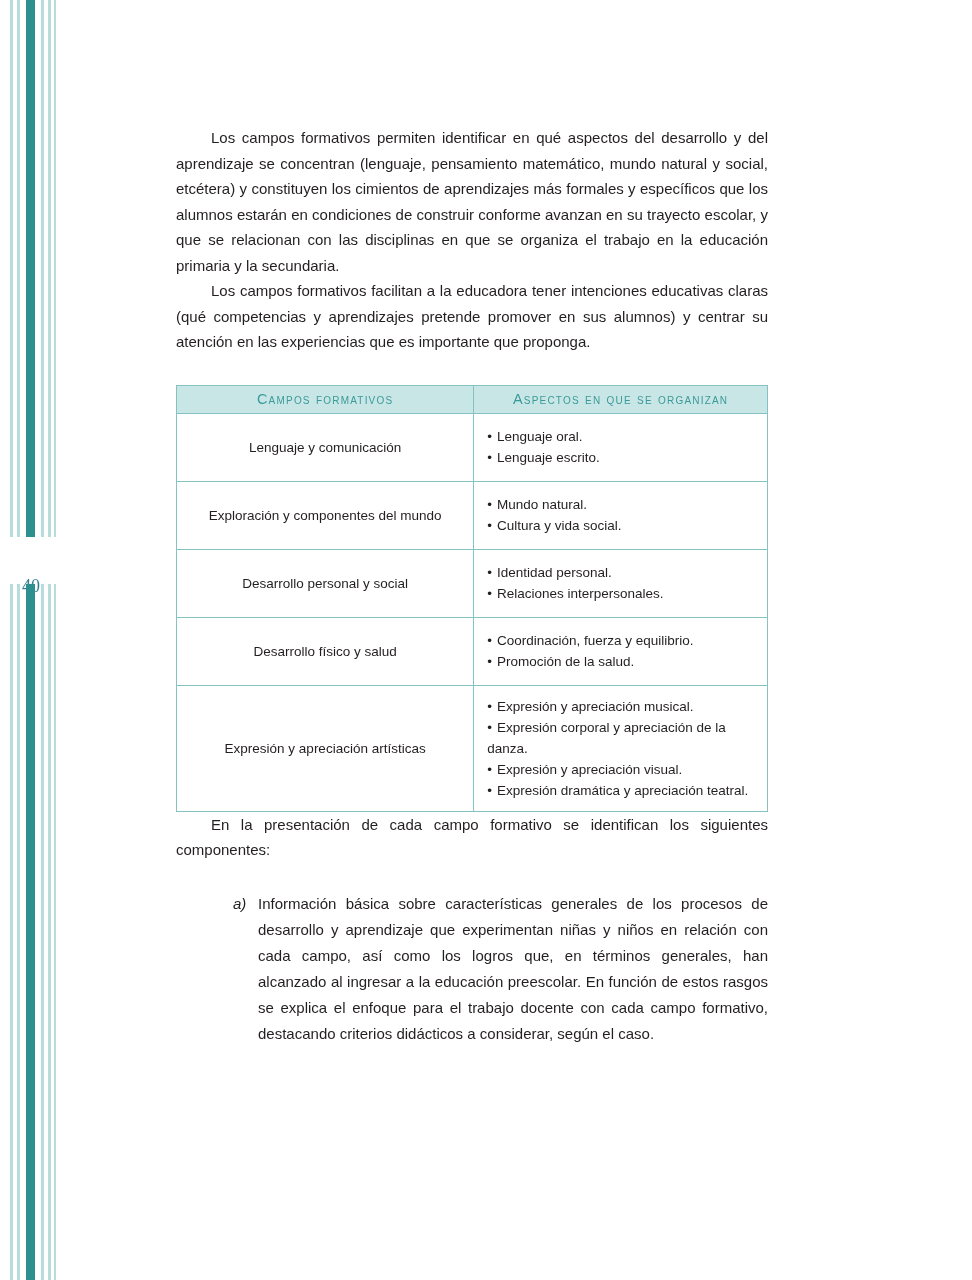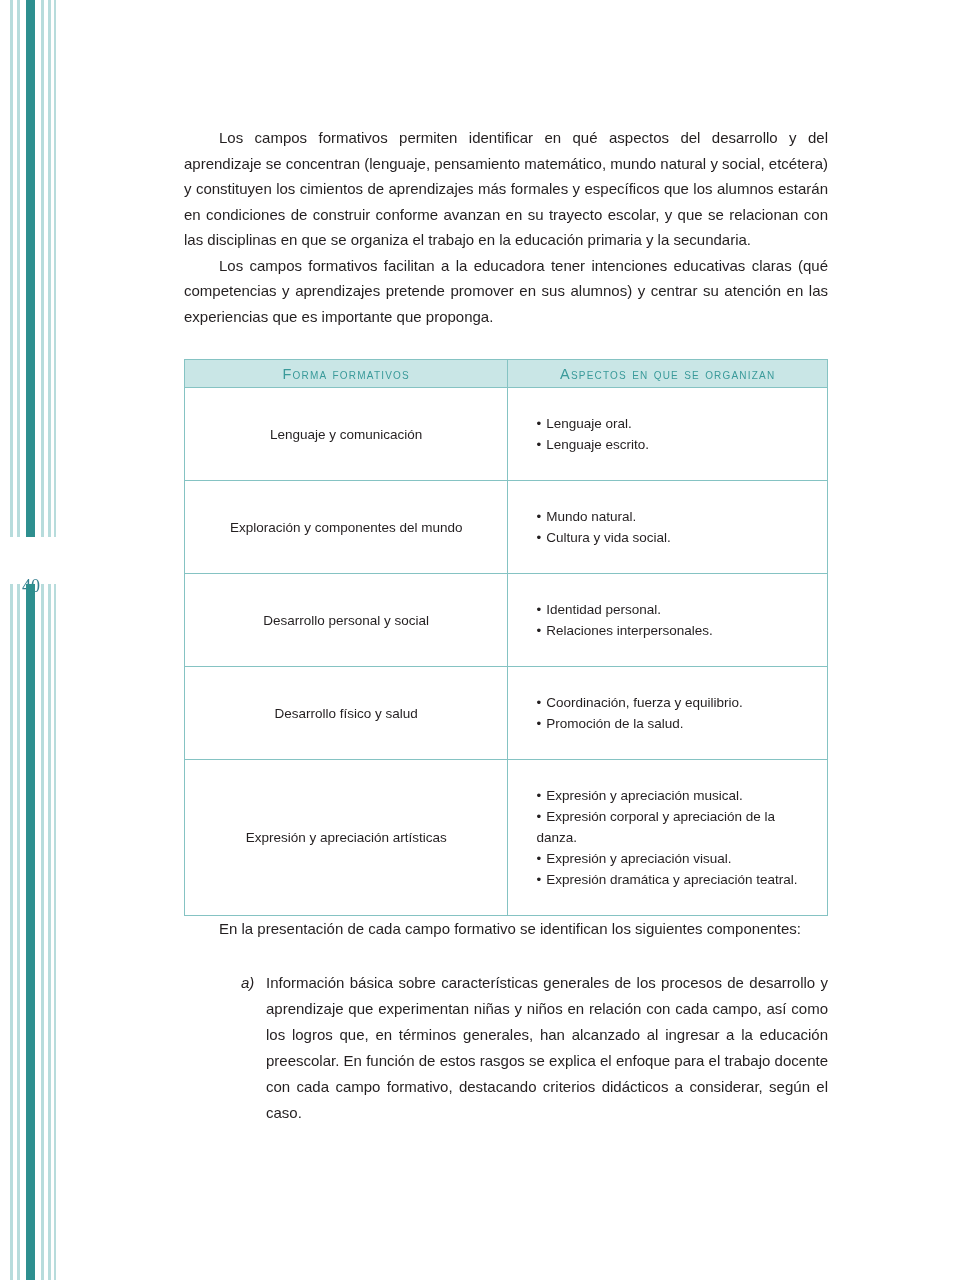--- a/index.html
+++ b/index.html
@@ -40,7 +40,7 @@
 
   
   .content{
-    position:absolute;left:184px;top:125px;width:644px;
+    position:absolute;left:176px;top:125px;width:592px;
   }
   .content p{
     margin:0;

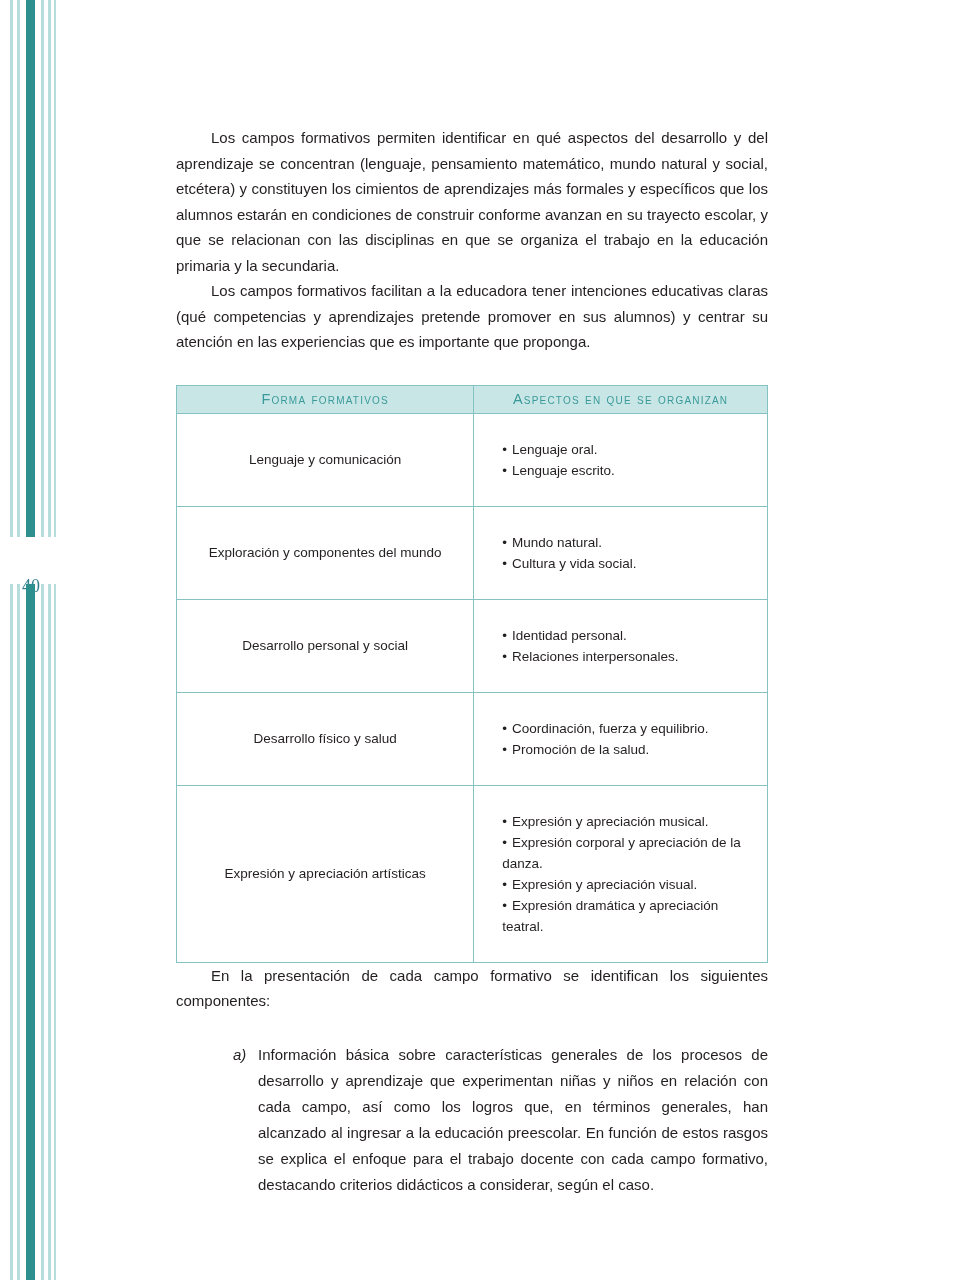--- a/index.html
+++ b/index.html
@@ -147,7 +147,7 @@
   <table class="campos">
     <thead>
       <tr>
-        <th class="col-campos">Forma formativos</th>
+        <th class="col-campos">Campos formativos</th>
         <th class="col-aspectos">Aspectos en que se organizan</th>
       </tr>
     </thead>

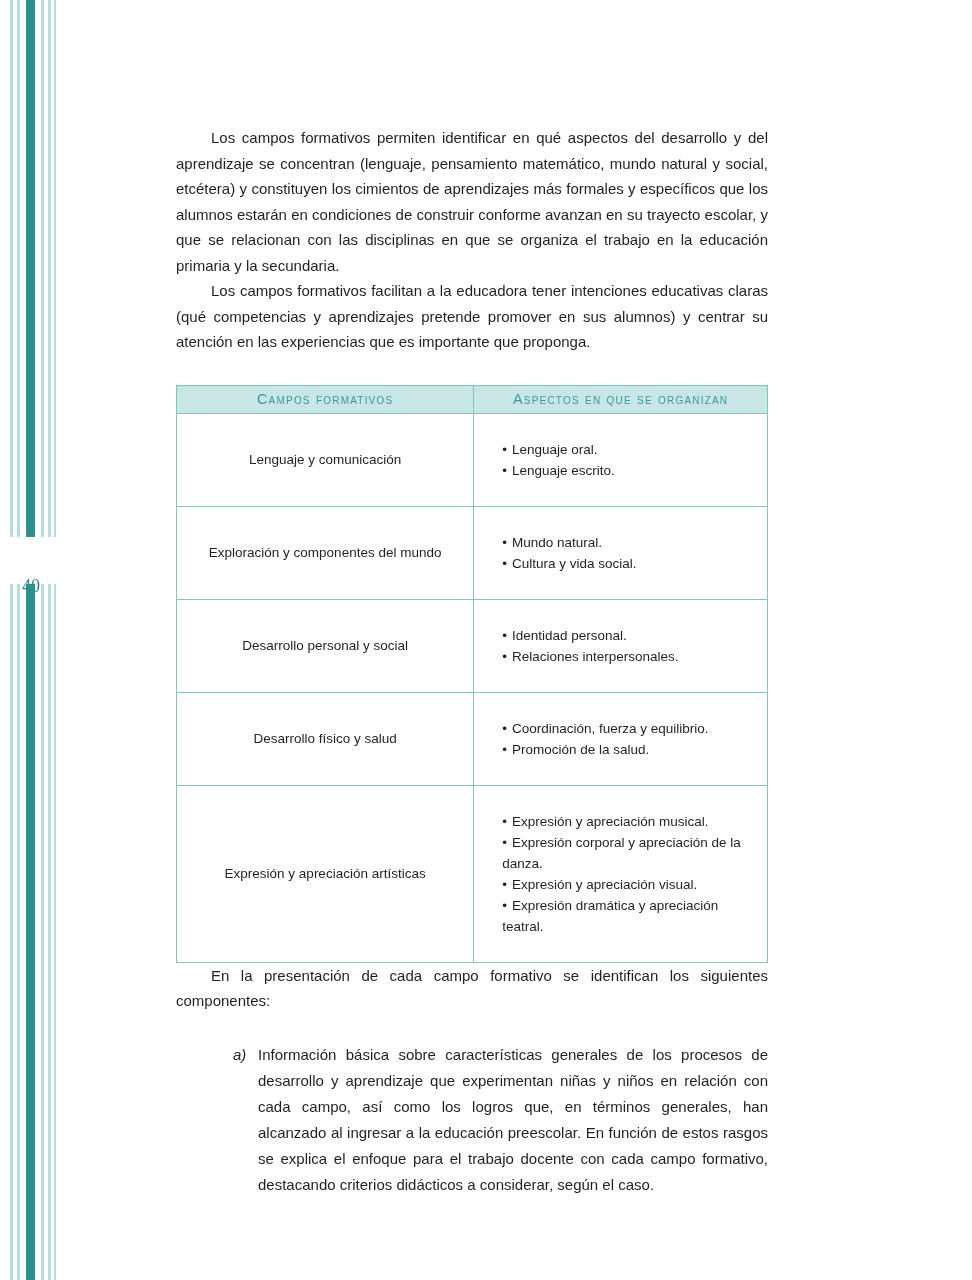--- a/index.html
+++ b/index.html
@@ -84,7 +84,7 @@
     padding:9px 6px 9px 12px;
   }
   td.aspectos ul{
-    margin:16px;padding:0;list-style:none;
+    margin:1px;padding:0;list-style:none;
   }
   td.aspectos li{
     line-height:21px;

